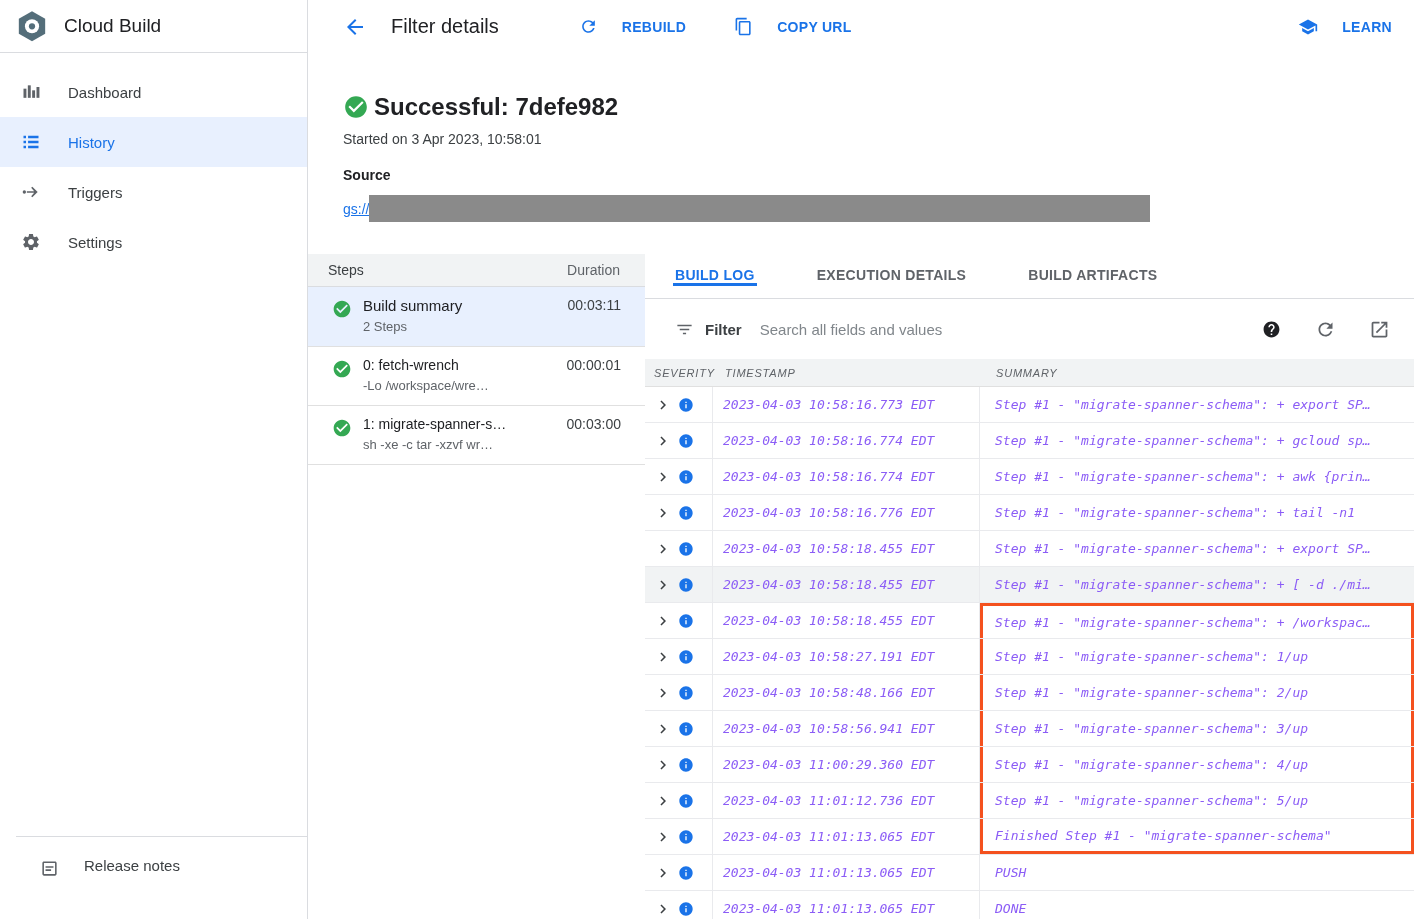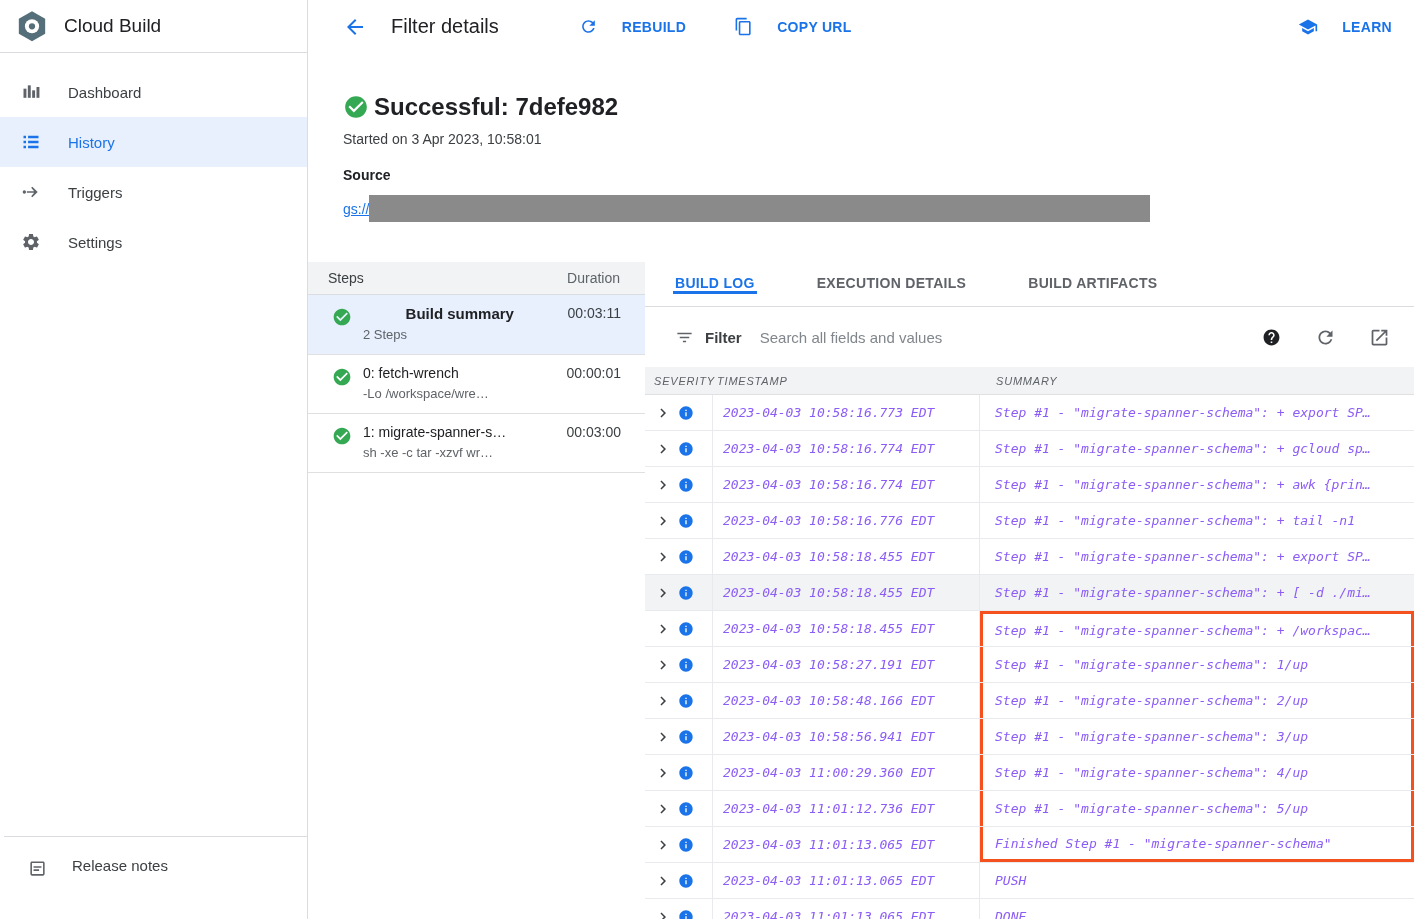--- a/index.html
+++ b/index.html
@@ -47,7 +47,7 @@
   .source-link { color: #1a73e8; text-decoration: underline; font-size: 14px; cursor: pointer; }
   .redacted-bar { width: 781px; height: 27px; background: #8a8a8a; }
 
-  .content { display: flex; flex: 1; margin-top: 40px; min-height: 0; }
+  .content { display: flex; flex: 1; margin-top: 32px; min-height: 0; }
 
   
   .steps-panel { width: 337px; min-width: 337px; }

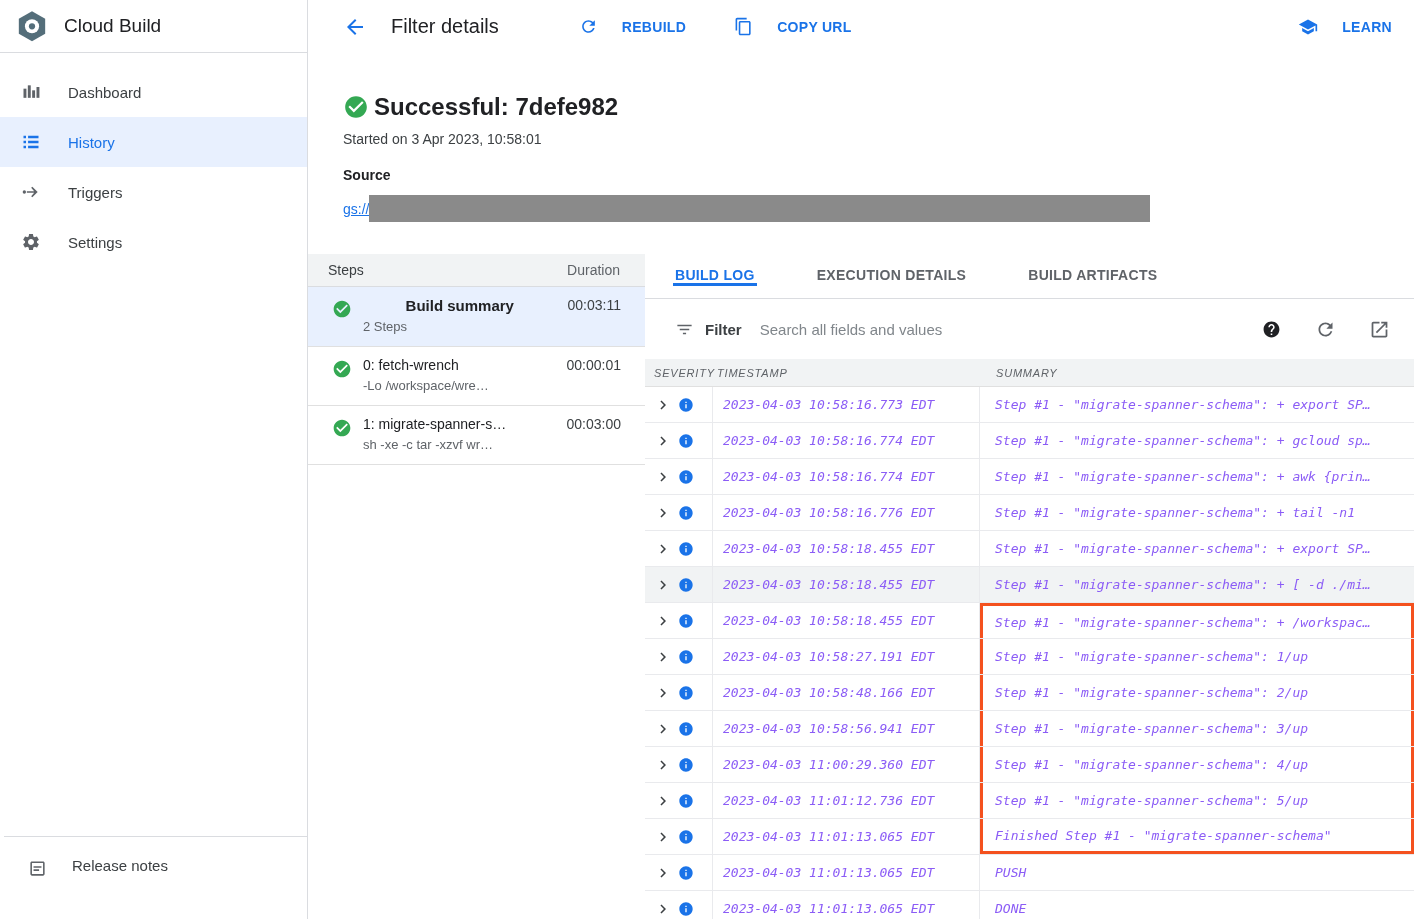--- a/index.html
+++ b/index.html
@@ -60,7 +60,7 @@
   .step-check svg { fill: #34a853; }
   .step-body { flex: 1; min-width: 0; }
   .step-title { font-size: 14px; color: #202124; white-space: nowrap; overflow: hidden; }
-  .step-row.selected .step-title { font-weight: 700; font-size: 15px; text-align: center; }
+  .step-row.selected .step-title { font-weight: 400; font-size: 15px; }
   .step-sub { font-size: 13px; color: #5f6368; margin-top: 5px; white-space: nowrap; overflow: hidden; }
   .step-duration { flex: none; font-size: 14px; color: #3c4043; }
 

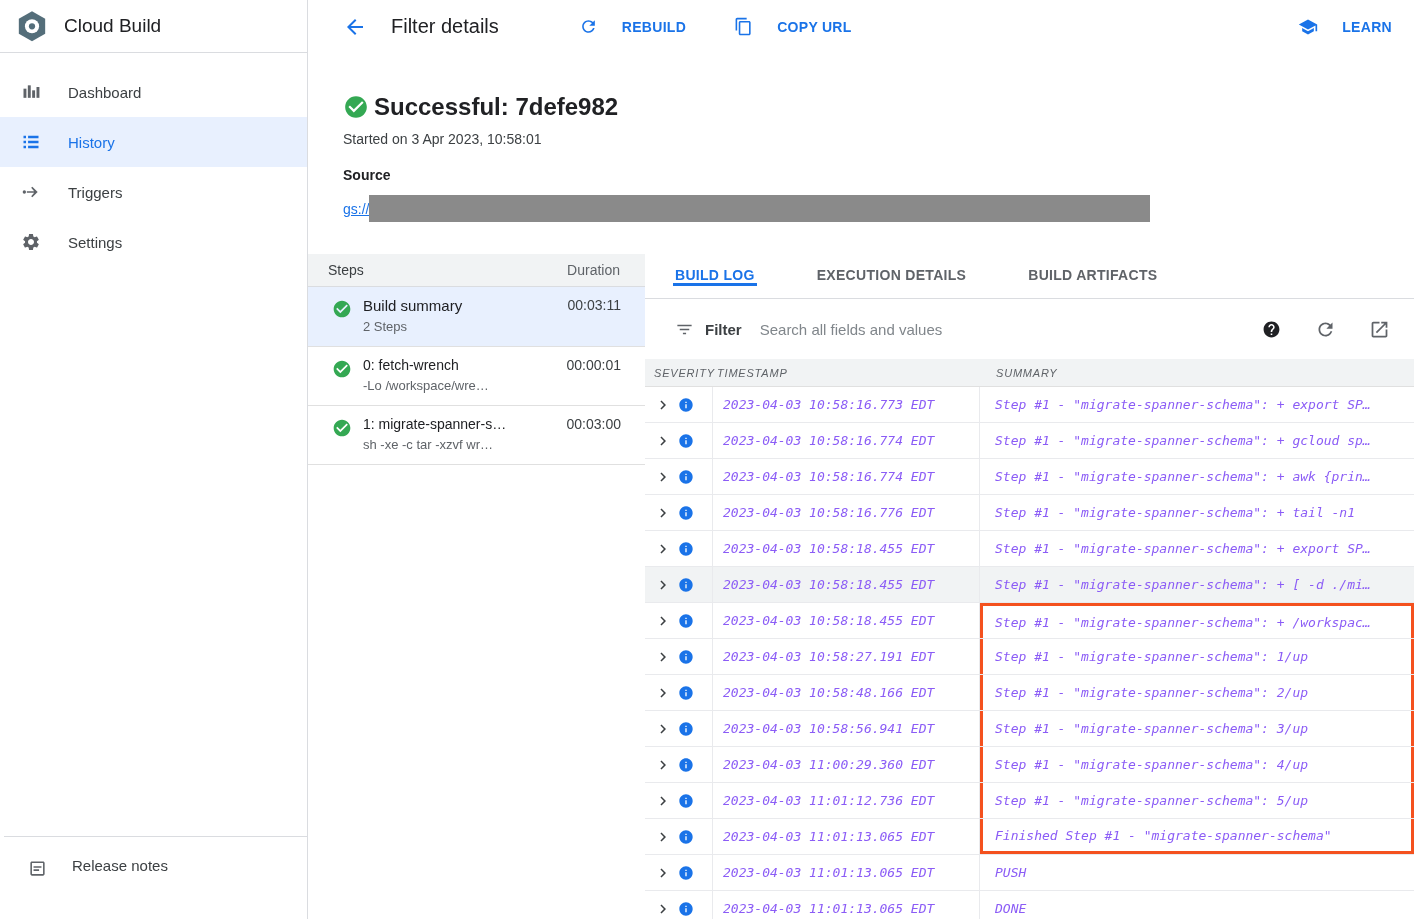--- a/index.html
+++ b/index.html
@@ -82,7 +82,7 @@
   .log-table { flex: 1; min-height: 0; display: flex; flex-direction: column; overflow: hidden; font-style: italic; }
   .log-head { height: 28px; background: #f1f3f4; display: flex; align-items: center; font-size: 11px; color: #5f6368; letter-spacing: .8px; flex: none; border-bottom: 1px solid #e0e0e0; }
   .col-sev { width: 68px; padding-left: 9px; }
-  .col-ts { width: 267px; padding-left: 4px; }
+  .col-ts { width: 267px; padding-left: 12px; }
   .col-sum { flex: 1; padding-left: 16px; }
 
   .log-row { height: 36px; display: flex; align-items: stretch; border-bottom: 1px solid #e9eaed; flex: none; }

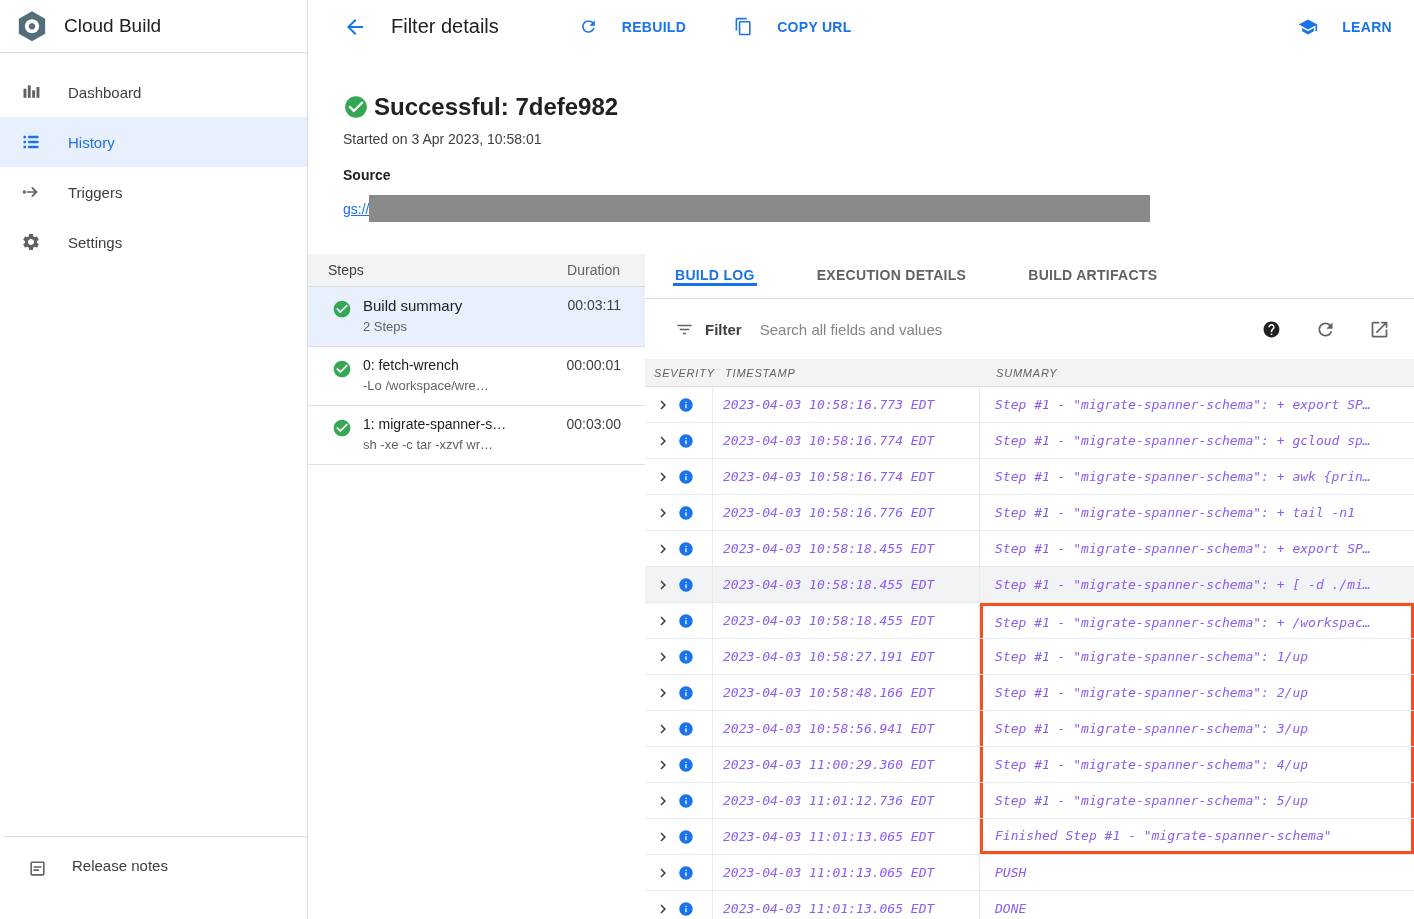--- a/index.html
+++ b/index.html
@@ -21,7 +21,7 @@
   .nav-icon svg { fill: #5f6368; }
   .nav-item.active { background: #e8f0fe; color: #1a73e8; }
   .nav-item.active .nav-icon svg { fill: #1a73e8; }
-  .sidebar-footer { position: absolute; left: 4px; right: 0; bottom: 0; height: 83px; border-top: 1px solid #dadce0; display: flex; align-items: flex-start; padding: 20px 0 0 22px; gap: 24px; }
+  .sidebar-footer { position: absolute; left: 16px; right: 0; bottom: 0; height: 83px; border-top: 1px solid #dadce0; display: flex; align-items: flex-start; padding: 20px 0 0 22px; gap: 24px; }
   .sidebar-footer .nav-icon svg { fill: #5f6368; }
   .footer-label { font-size: 15px; color: #3c4043; }
 

